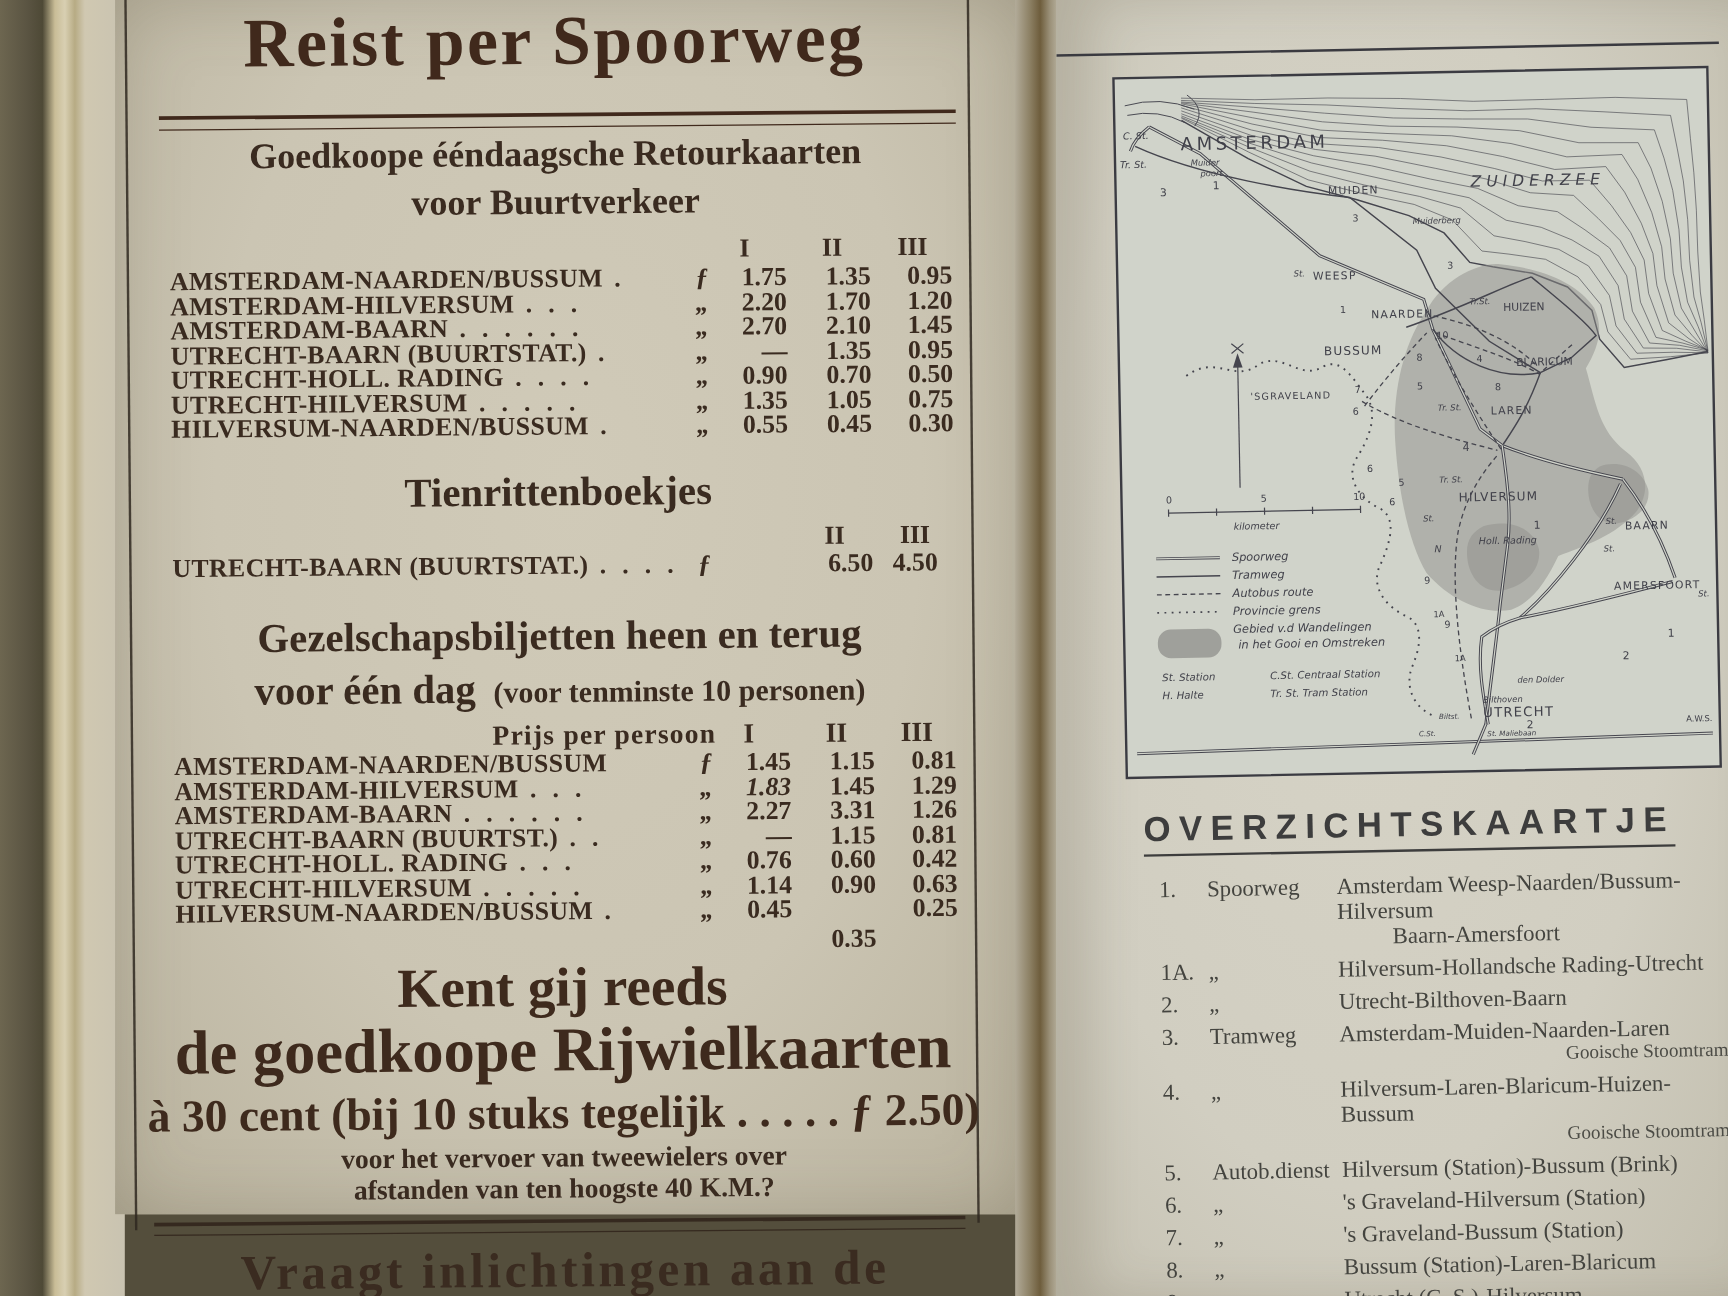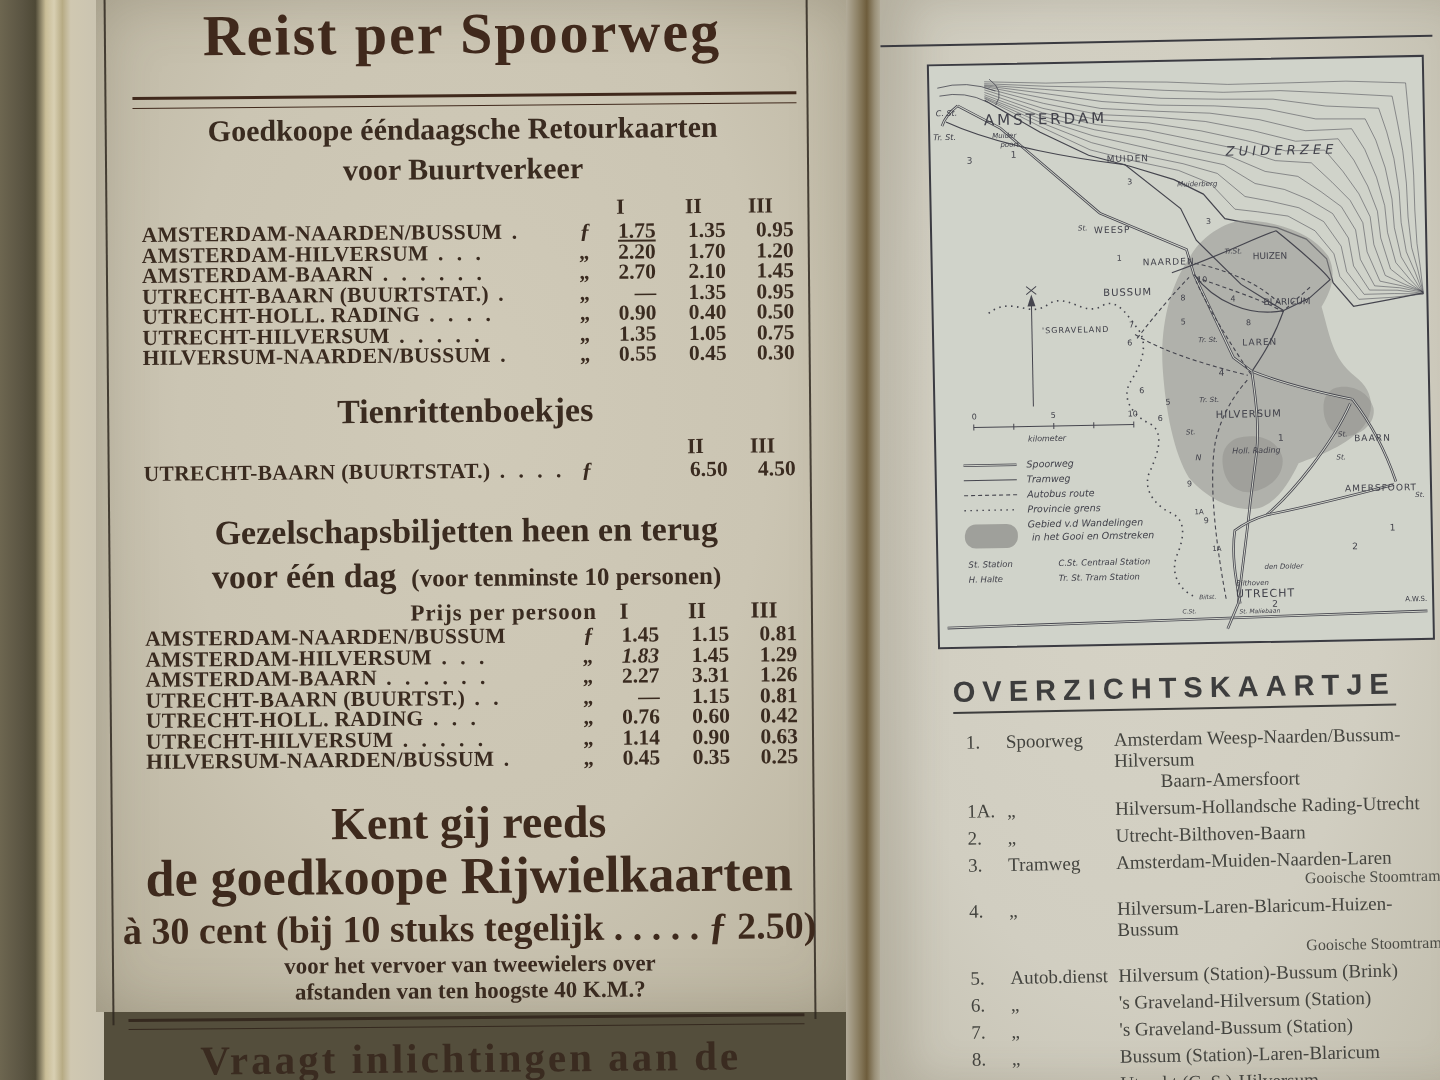--- a/index.html
+++ b/index.html
@@ -96,7 +96,7 @@
           <div class="frow">
             <span class="nm">AMSTERDAM-NAARDEN/BUSSUM<span class="ld">  .</span></span>
             <span class="cur">ƒ</span>
-            <span class="c" style="left: 492px; width: 70px; text-decoration: underline;">1.75</span>
+            <span class="c" style="left: 492px; width: 70px;">1.75</span>
             <span class="c" style="left: 568px; width: 64px;">1.35</span>
             <span class="c" style="left: 634px; width: 66px;">0.95</span>
           </div>

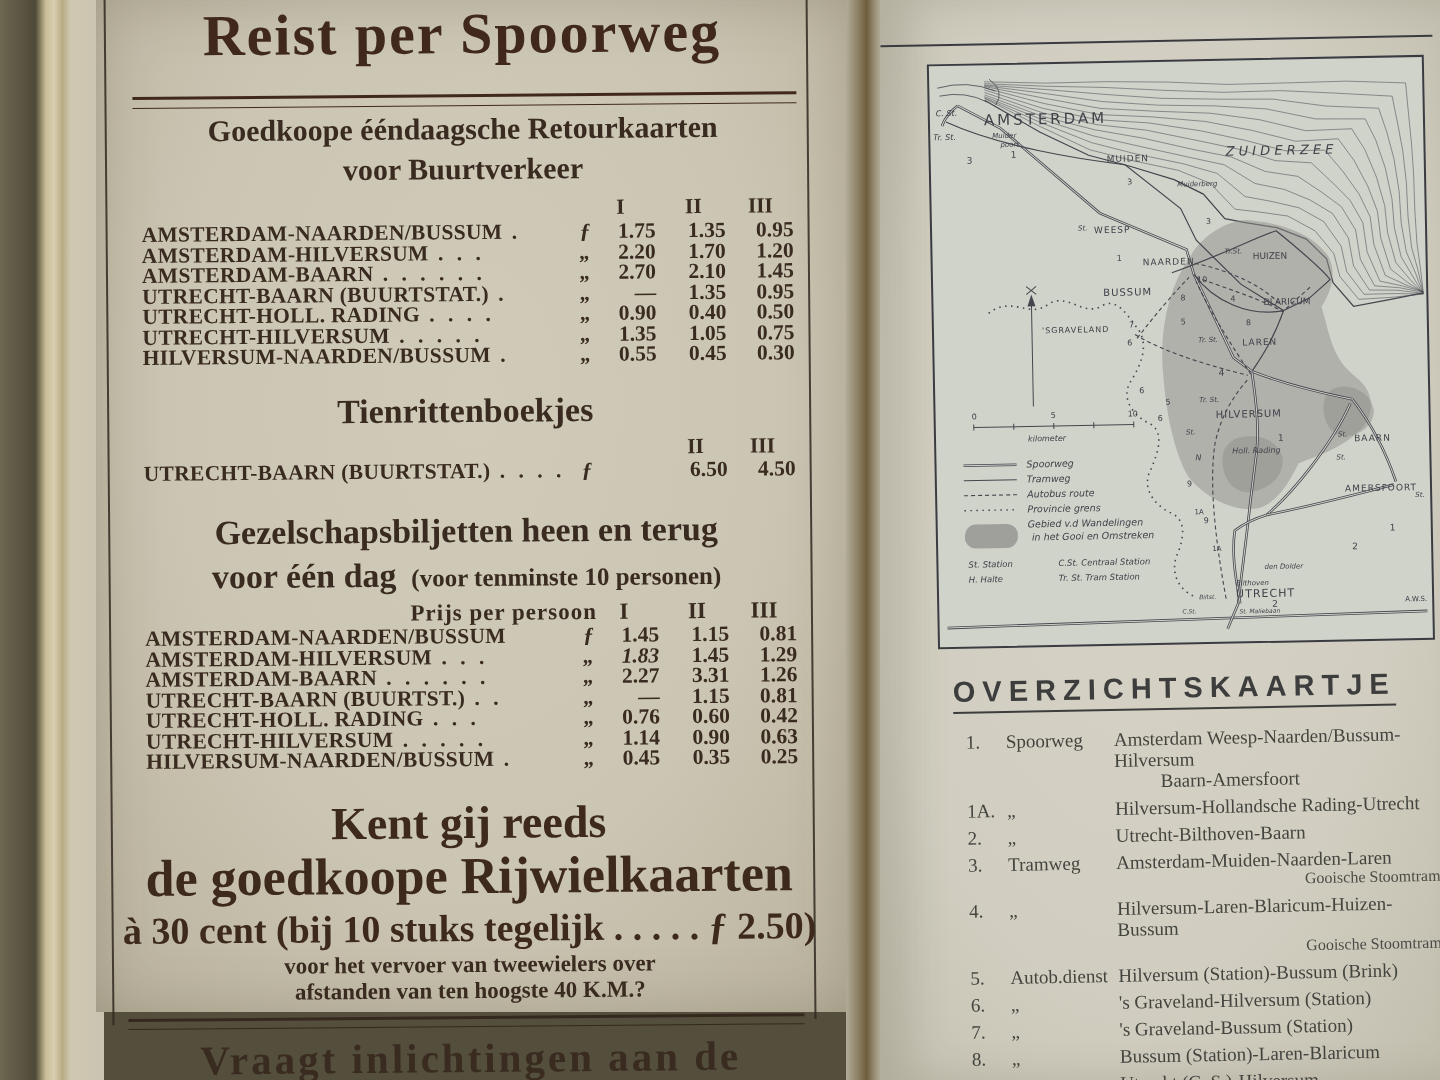--- a/index.html
+++ b/index.html
@@ -125,7 +125,7 @@
             <span class="nm">UTRECHT-HOLL. RADING<span class="ld">  . . . .</span></span>
             <span class="cur">„</span>
             <span class="c" style="left: 492px; width: 70px;">0.90</span>
-            <span class="c" style="left: 568px; width: 64px;">0.40</span>
+            <span class="c" style="left: 568px; width: 64px;">0.70</span>
             <span class="c" style="left: 634px; width: 66px;">0.50</span>
           </div>
           <div class="frow">

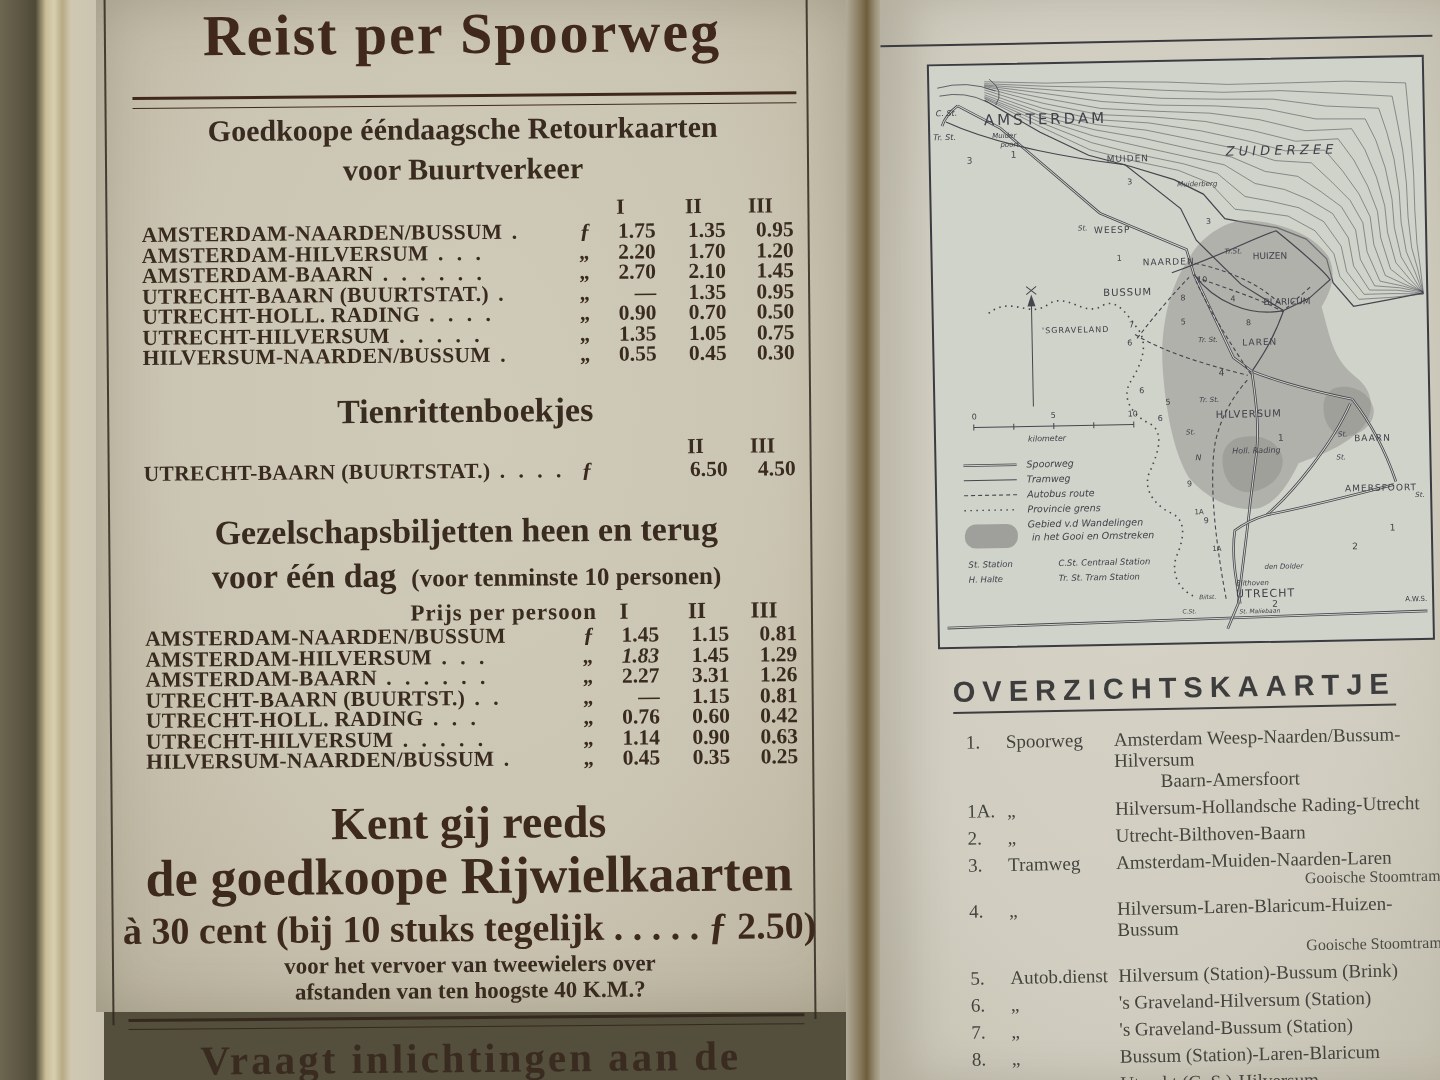--- a/index.html
+++ b/index.html
@@ -156,7 +156,7 @@
             <span class="nm">UTRECHT-BAARN (BUURTSTAT.)<span class="ld">  . . . .</span></span>
             <span class="cur">ƒ</span>
             <span class="c" style="left: 568px; width: 64px;">6.50</span>
-            <span class="c" style="left: 634px; width: 66px;">4.50</span>
+            <span class="c" style="left: 634px; width: 66px; text-align: center;">4.50</span>
           </div>
         </div>
 

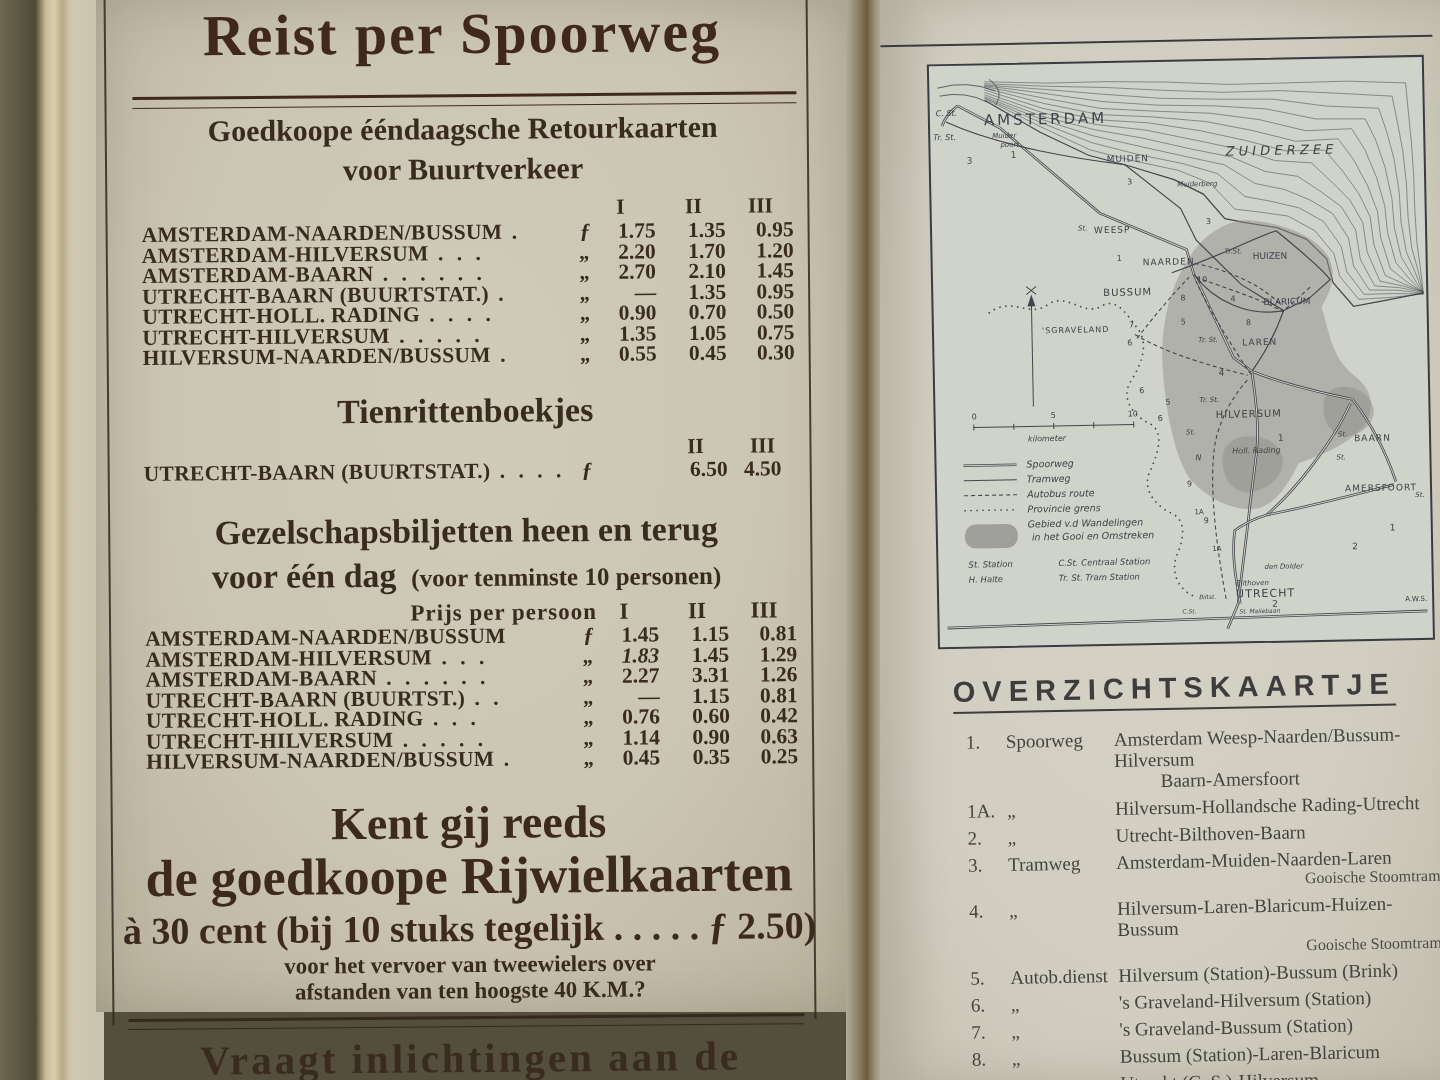--- a/index.html
+++ b/index.html
@@ -216,7 +216,7 @@
             <span class="nm">HILVERSUM-NAARDEN/BUSSUM<span class="ld">  .</span></span>
             <span class="cur">„</span>
             <span class="c" style="left: 492px; width: 70px;">0.45</span>
-            <span class="c" style="left: 568px; width: 64px;">0.35</span>
+            <span class="c" style="left: 568px; width: 64px; margin-top: 25px;">0.35</span>
             <span class="c" style="left: 634px; width: 66px;">0.25</span>
           </div>
         </div>

